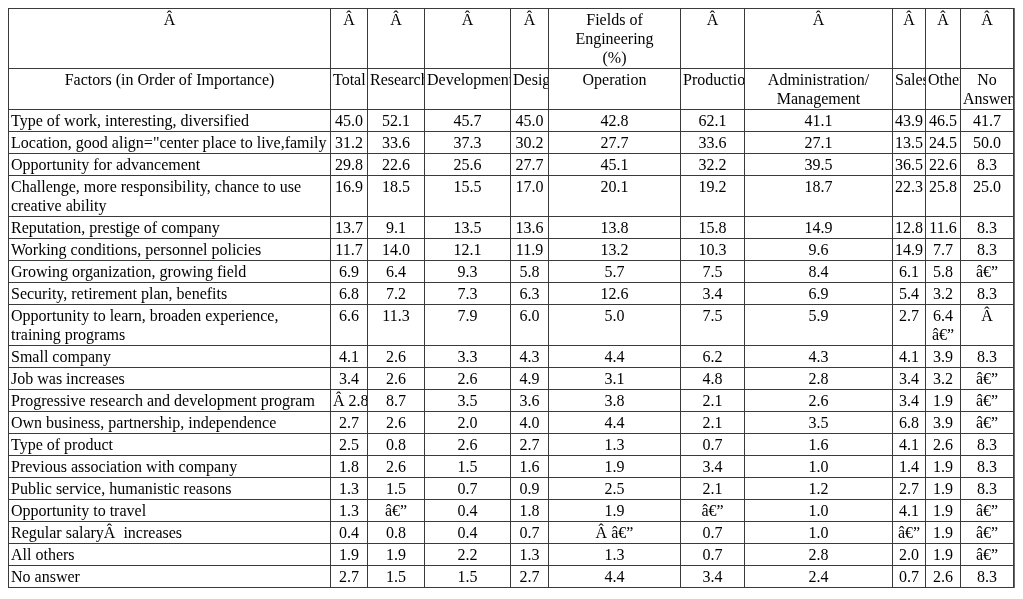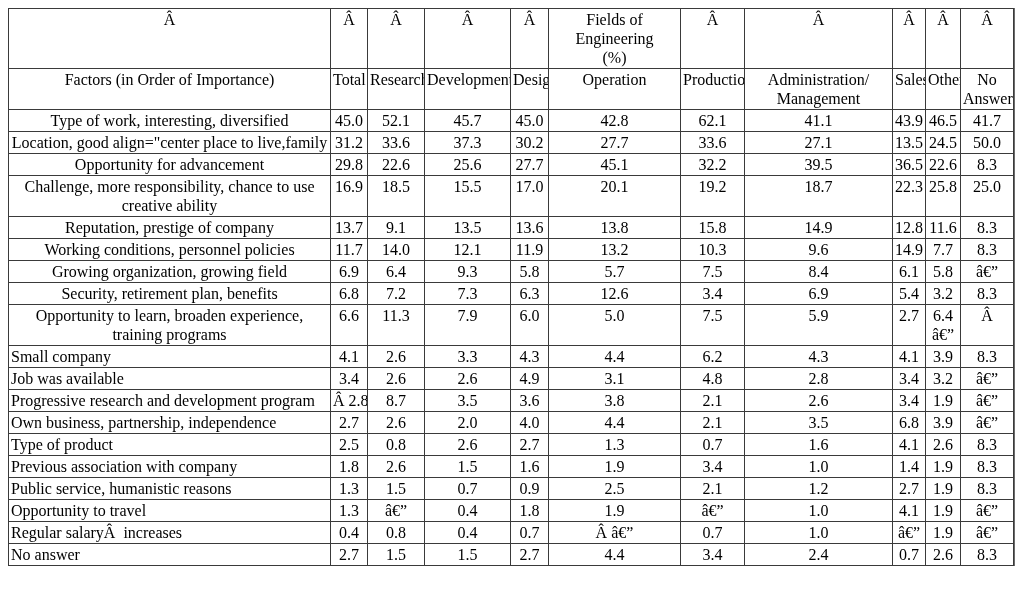--- a/index.html
+++ b/index.html
@@ -34,7 +34,7 @@
     outline: 1px solid #6b6b6b;
   }
   td.label.left { text-align: left; }
-  td.label.center { text-align: center; }
+  td.label.center { text-align: left; }
   td.num { text-align: center; }
   col.c0 { width: 322px; }
   col.c1 { width: 37px; }

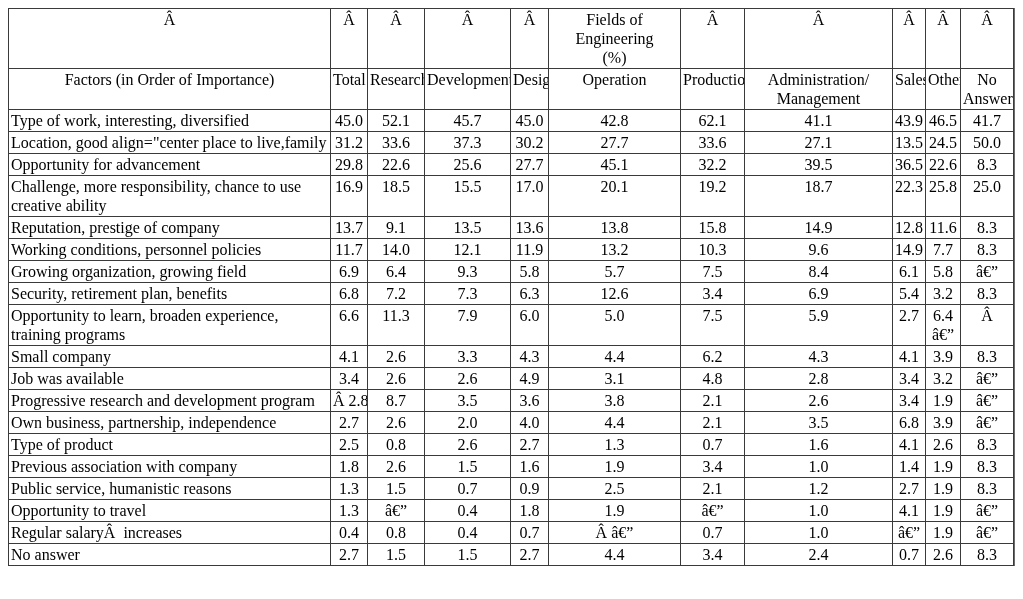--- a/index.html
+++ b/index.html
@@ -228,7 +228,7 @@
         <td class="num">8.3</td>
       </tr>
       <tr>
-        <td class="label left">Job was available</td>
+        <td class="label left">Job was increases</td>
         <td class="num">3.4</td>
         <td class="num">2.6</td>
         <td class="num">2.6</td>

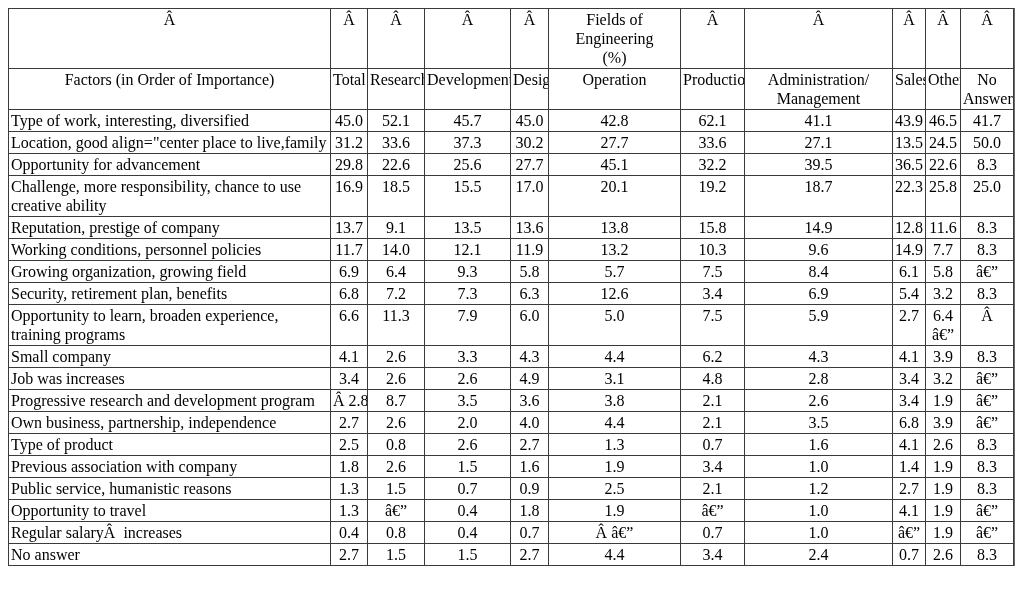--- a/index.html
+++ b/index.html
@@ -332,6 +332,19 @@
         <td class="num">â€”</td>
       </tr>
       <tr>
+        <td class="label left">All others</td>
+        <td class="num">1.9</td>
+        <td class="num">1.9</td>
+        <td class="num">2.2</td>
+        <td class="num">1.3</td>
+        <td class="num">1.3</td>
+        <td class="num">0.7</td>
+        <td class="num">2.8</td>
+        <td class="num">2.0</td>
+        <td class="num">1.9</td>
+        <td class="num">â€”</td>
+      </tr>
+      <tr>
         <td class="label left">No answer</td>
         <td class="num">2.7</td>
         <td class="num">1.5</td>

